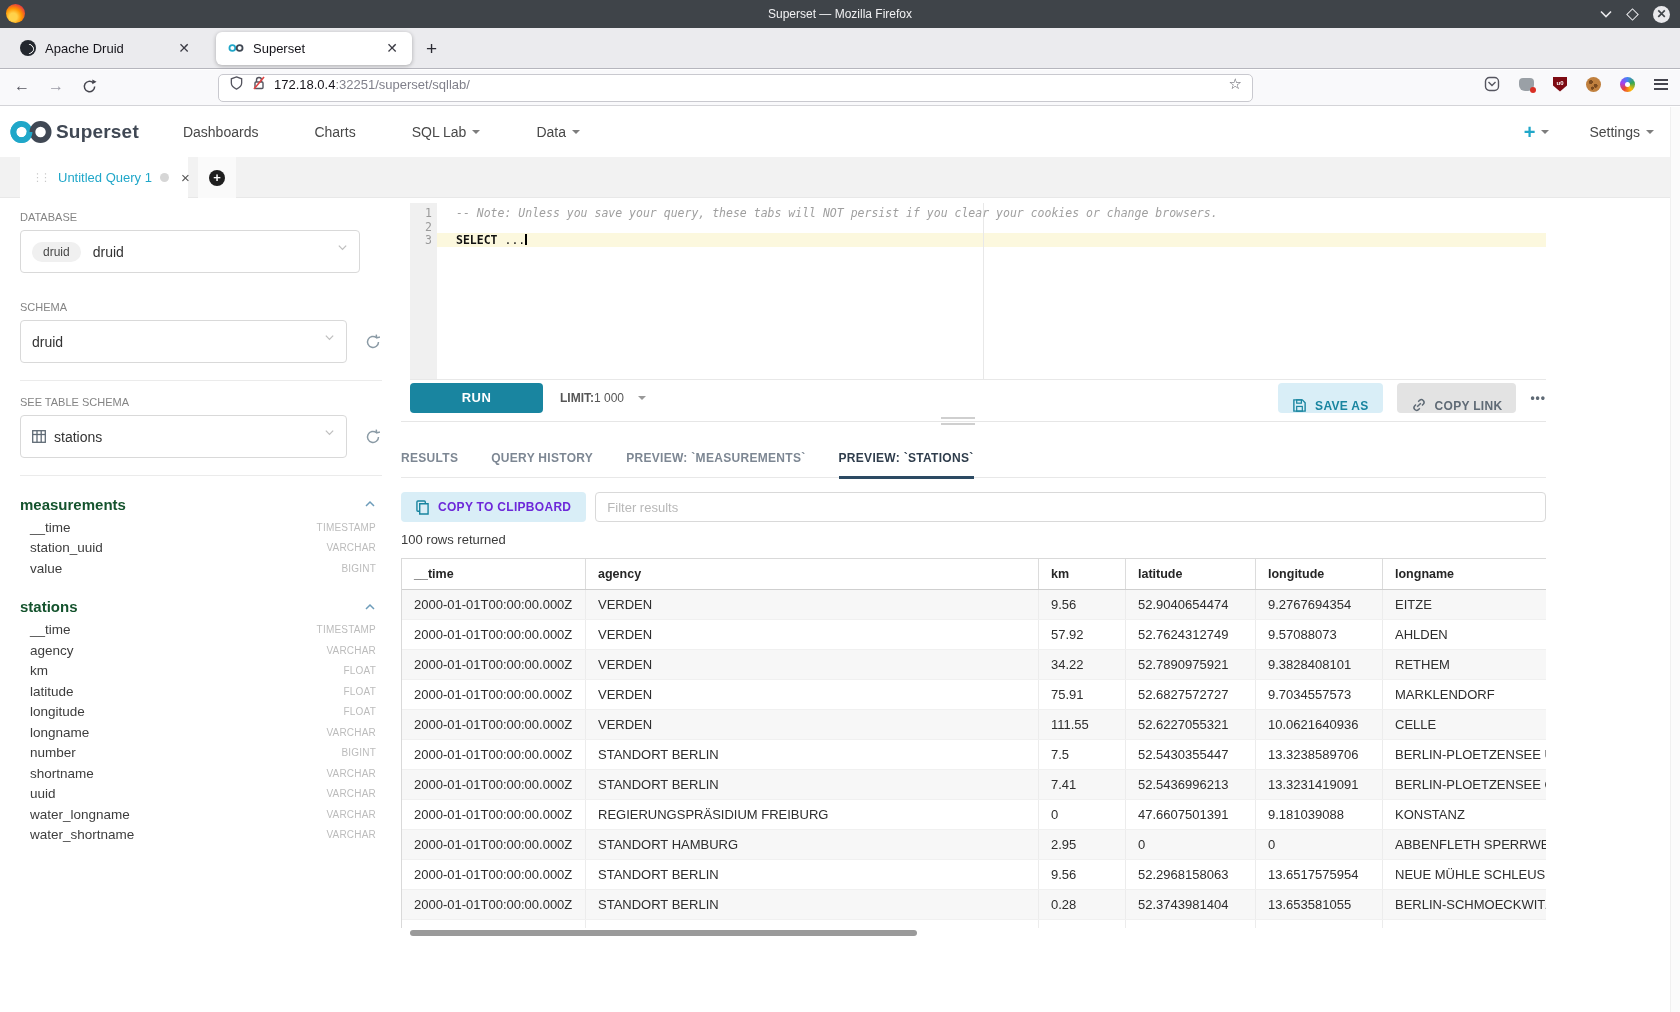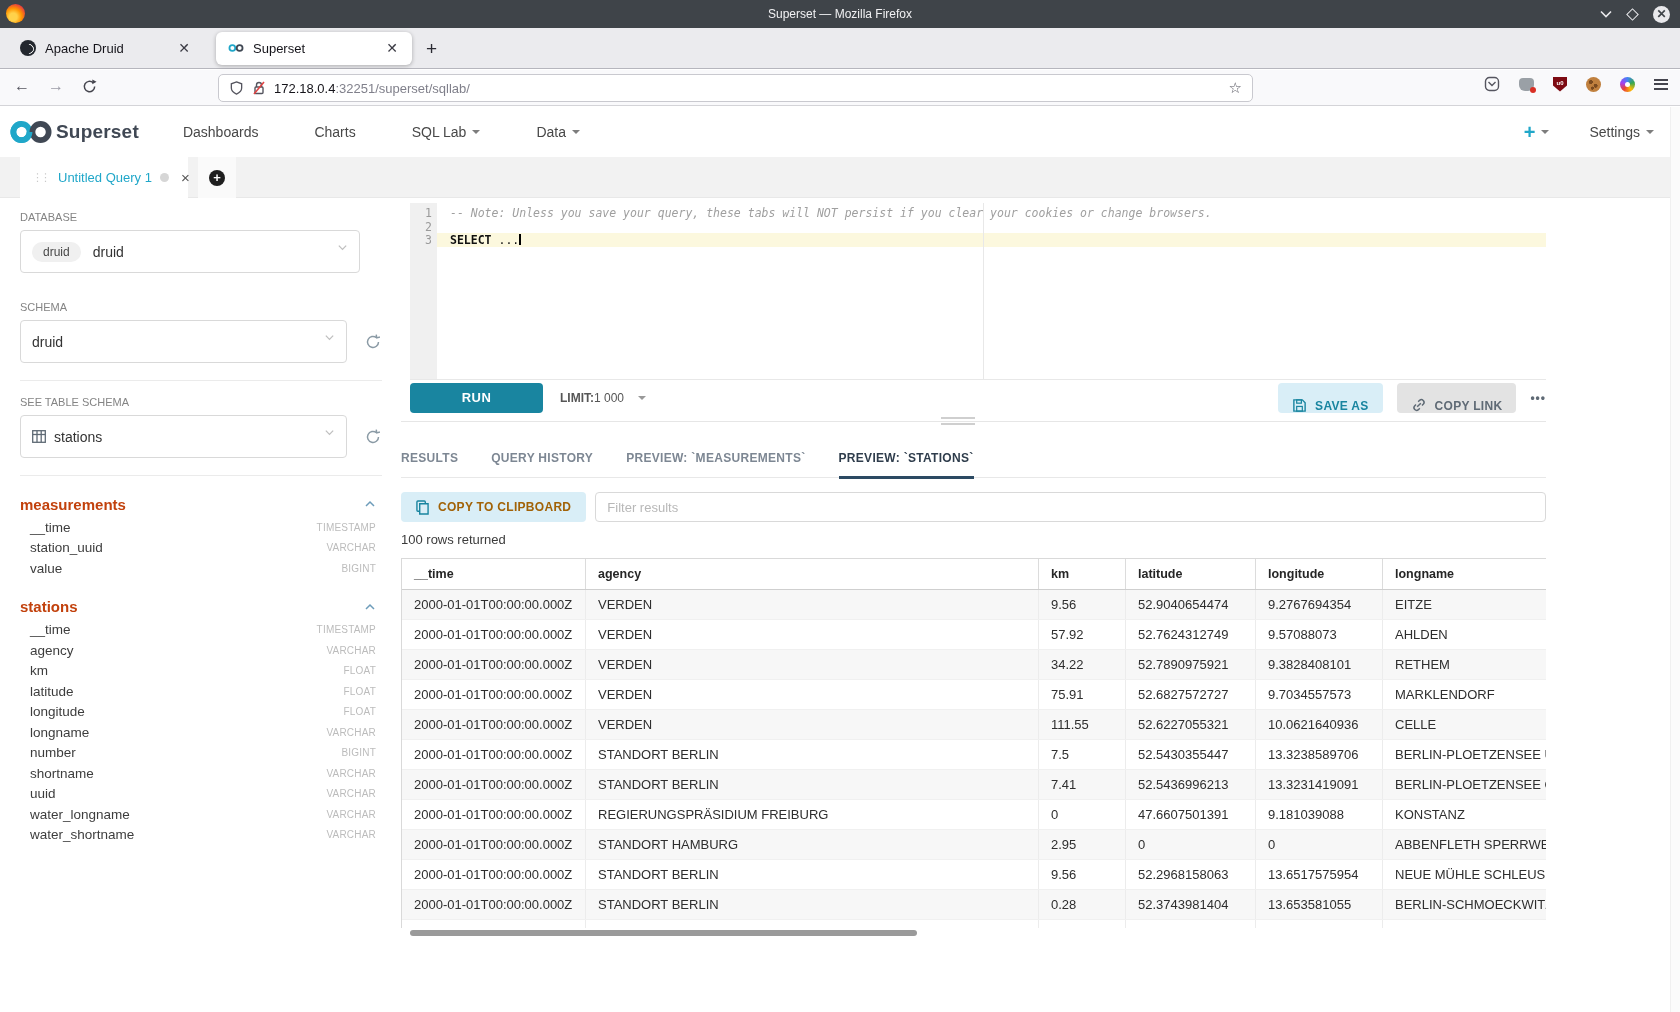--- a/index.html
+++ b/index.html
@@ -27,7 +27,7 @@
 
   .nav-toolbar{position:absolute;top:70px;left:0;right:0;height:36px;background:#f9f9fb;border-bottom:1px solid #d4d4d8}
   .nav-btn{position:absolute;top:7px;font-size:16px;color:#55555f}
-  .url-box{position:absolute;left:218px;top:4px;width:1035px;height:28px;background:#fff;border:1px solid #c9c9cf;border-radius:5px;display:flex;align-items:center;padding:10px 10px;gap:8px}
+  .url-box{position:absolute;left:218px;top:4px;width:1035px;height:28px;background:#fff;border:1px solid #c9c9cf;border-radius:5px;display:flex;align-items:flex-start;padding:0 10px;gap:8px}
   .url-host{font-size:13px;color:#15141a}
   .url-rest{font-size:13px;color:#80808b}
   .url-star{margin-left:auto;color:#55555f;font-size:15px}

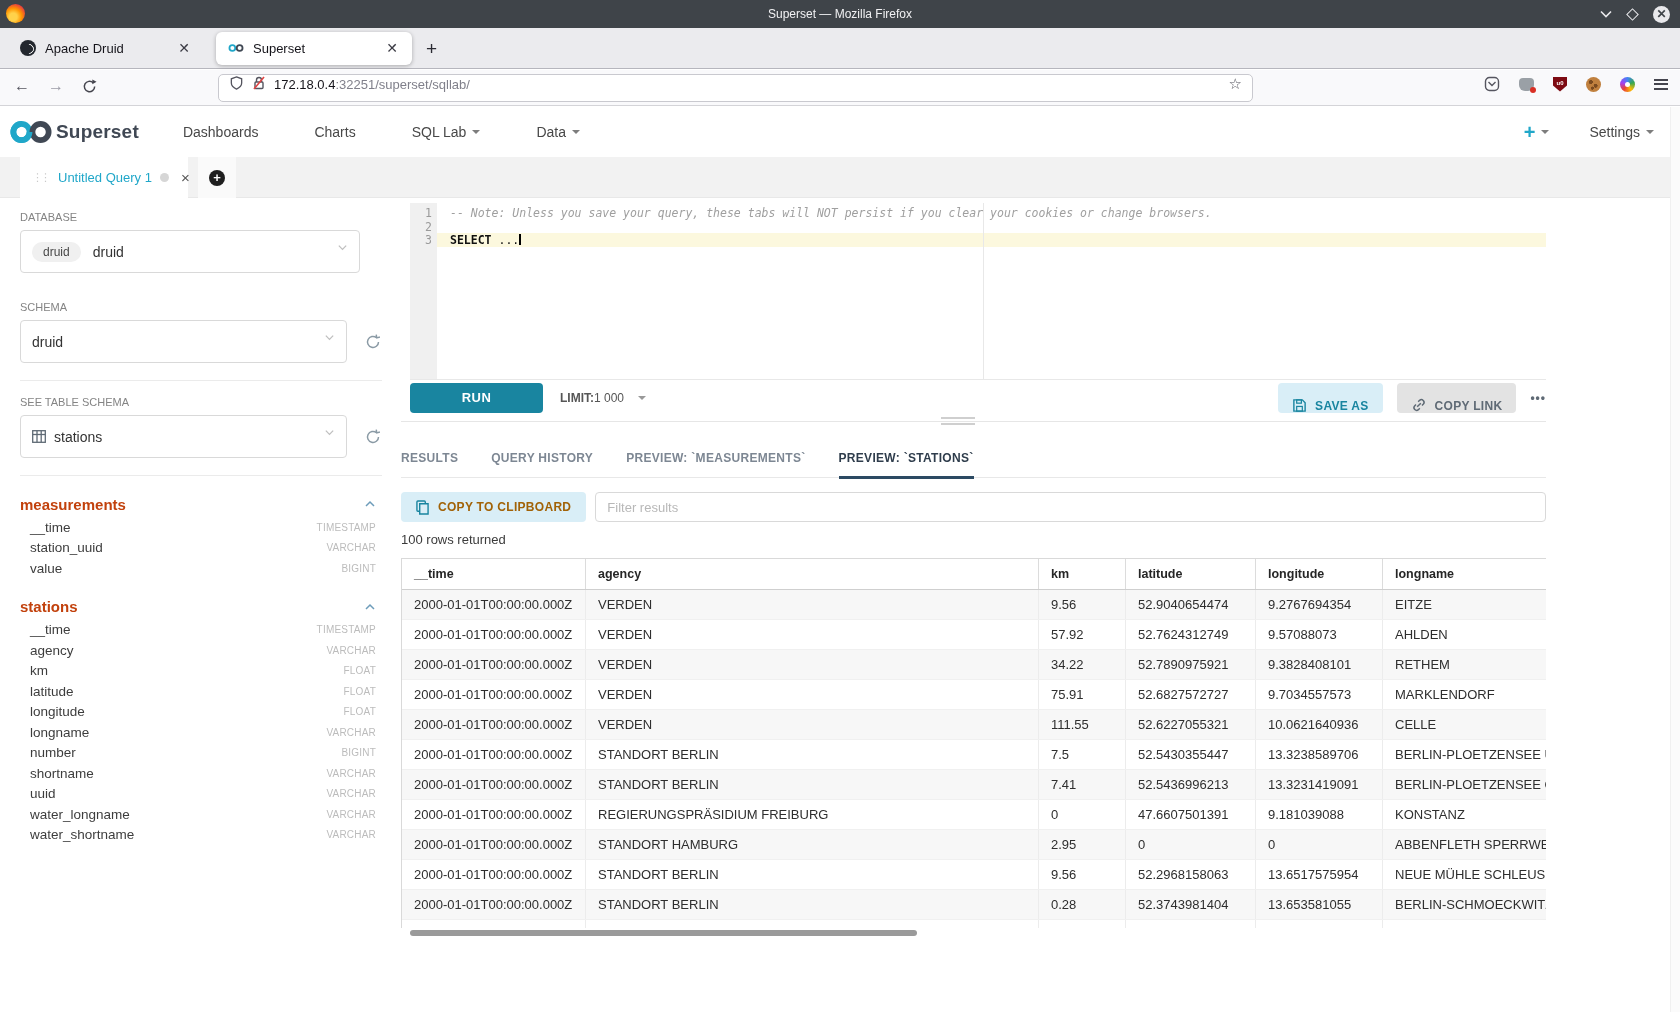--- a/index.html
+++ b/index.html
@@ -86,7 +86,7 @@
   .print-margin{position:absolute;left:573px;top:0;bottom:0;width:1px;background:#e8e8e8}
   .active-line{position:absolute;left:27px;right:0;top:30px;height:14px;background:#fcf8de}
   .codelines{position:absolute;left:27px;top:4px;right:0}
-  .codeline{height:13.5px;white-space:nowrap;padding-left:13px;position:relative}
+  .codeline{height:13.5px;white-space:nowrap;padding-left:19px;position:relative}
   .comment{color:#9f9f9f;font-style:italic}
   .kw{font-weight:bold;color:#101010}
   .plain{color:#101010}

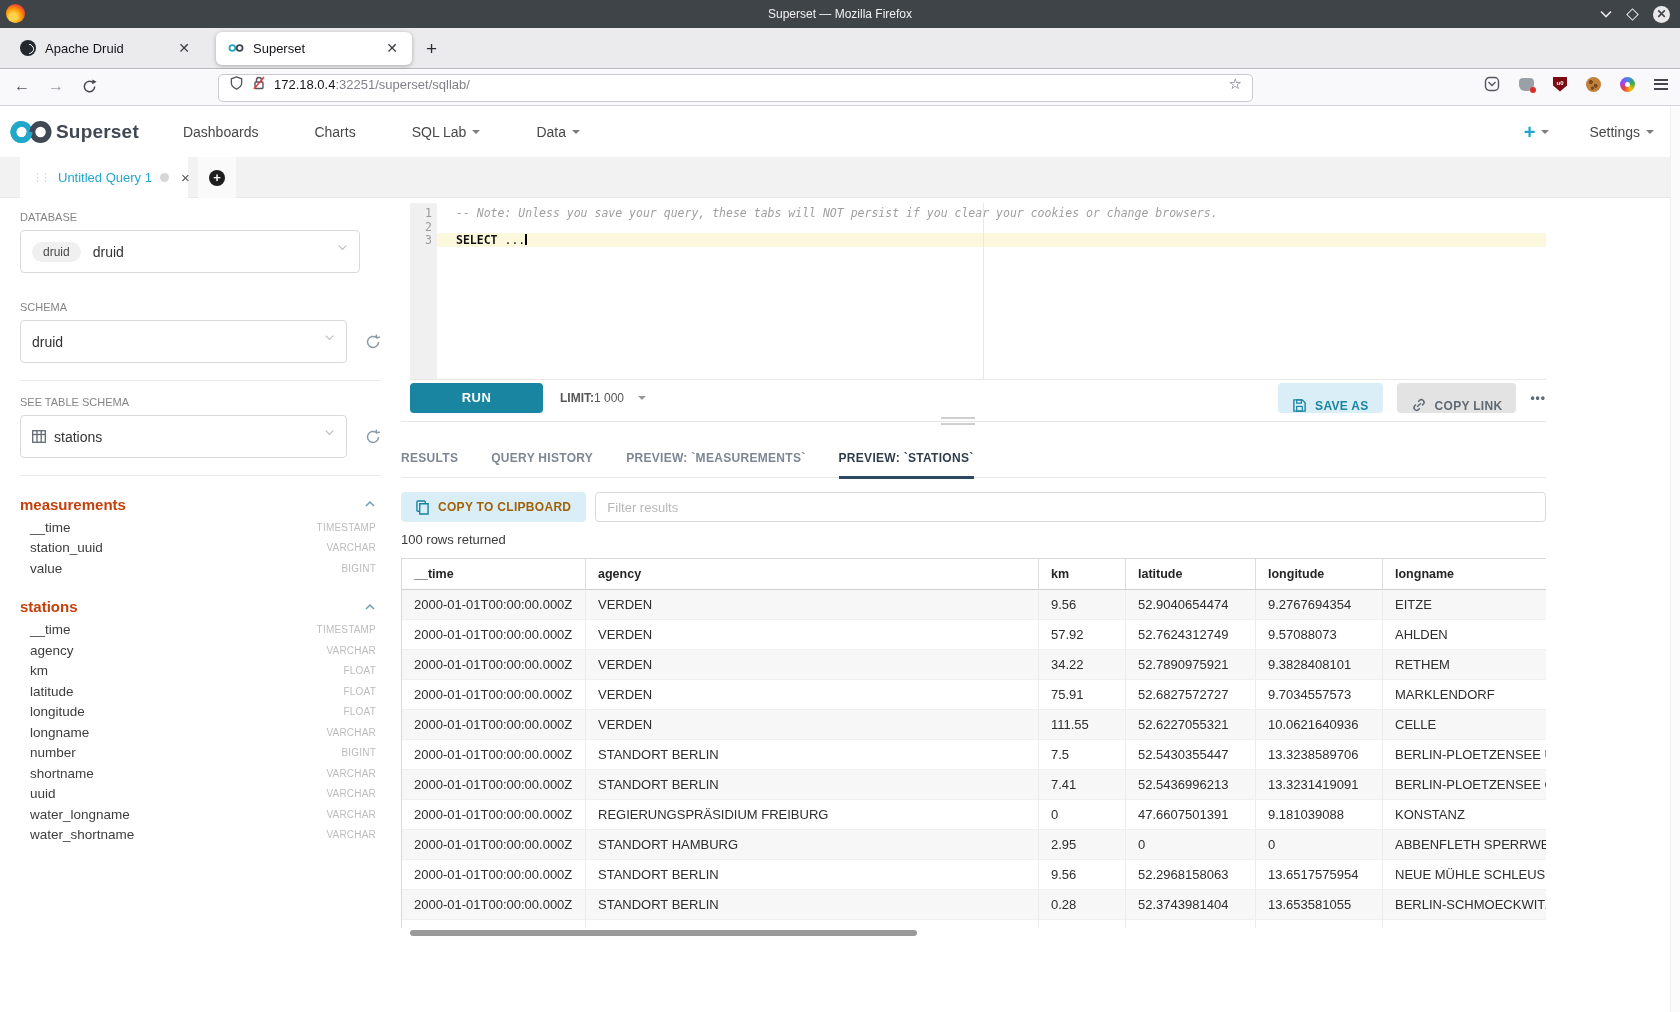--- a/index.html
+++ b/index.html
@@ -75,7 +75,7 @@
   .side-divider{border-top:1px solid #ebebeb;margin-top:17px}
   .schema-section{margin-top:15px}
   .schema-head{display:flex;align-items:center;justify-content:space-between;width:356px;height:26px}
-  .schema-name{color:#c2410c;font-size:15px;font-weight:bold}
+  .schema-name{color:#14532d;font-size:15px;font-weight:bold}
   .col-row{display:flex;justify-content:space-between;align-items:center;width:346px;margin-left:10px;height:20.5px}
   .col-name{font-size:13.5px;color:#3d3d3d}
   .col-type{font-size:10px;color:#bcbcbc;letter-spacing:.2px}

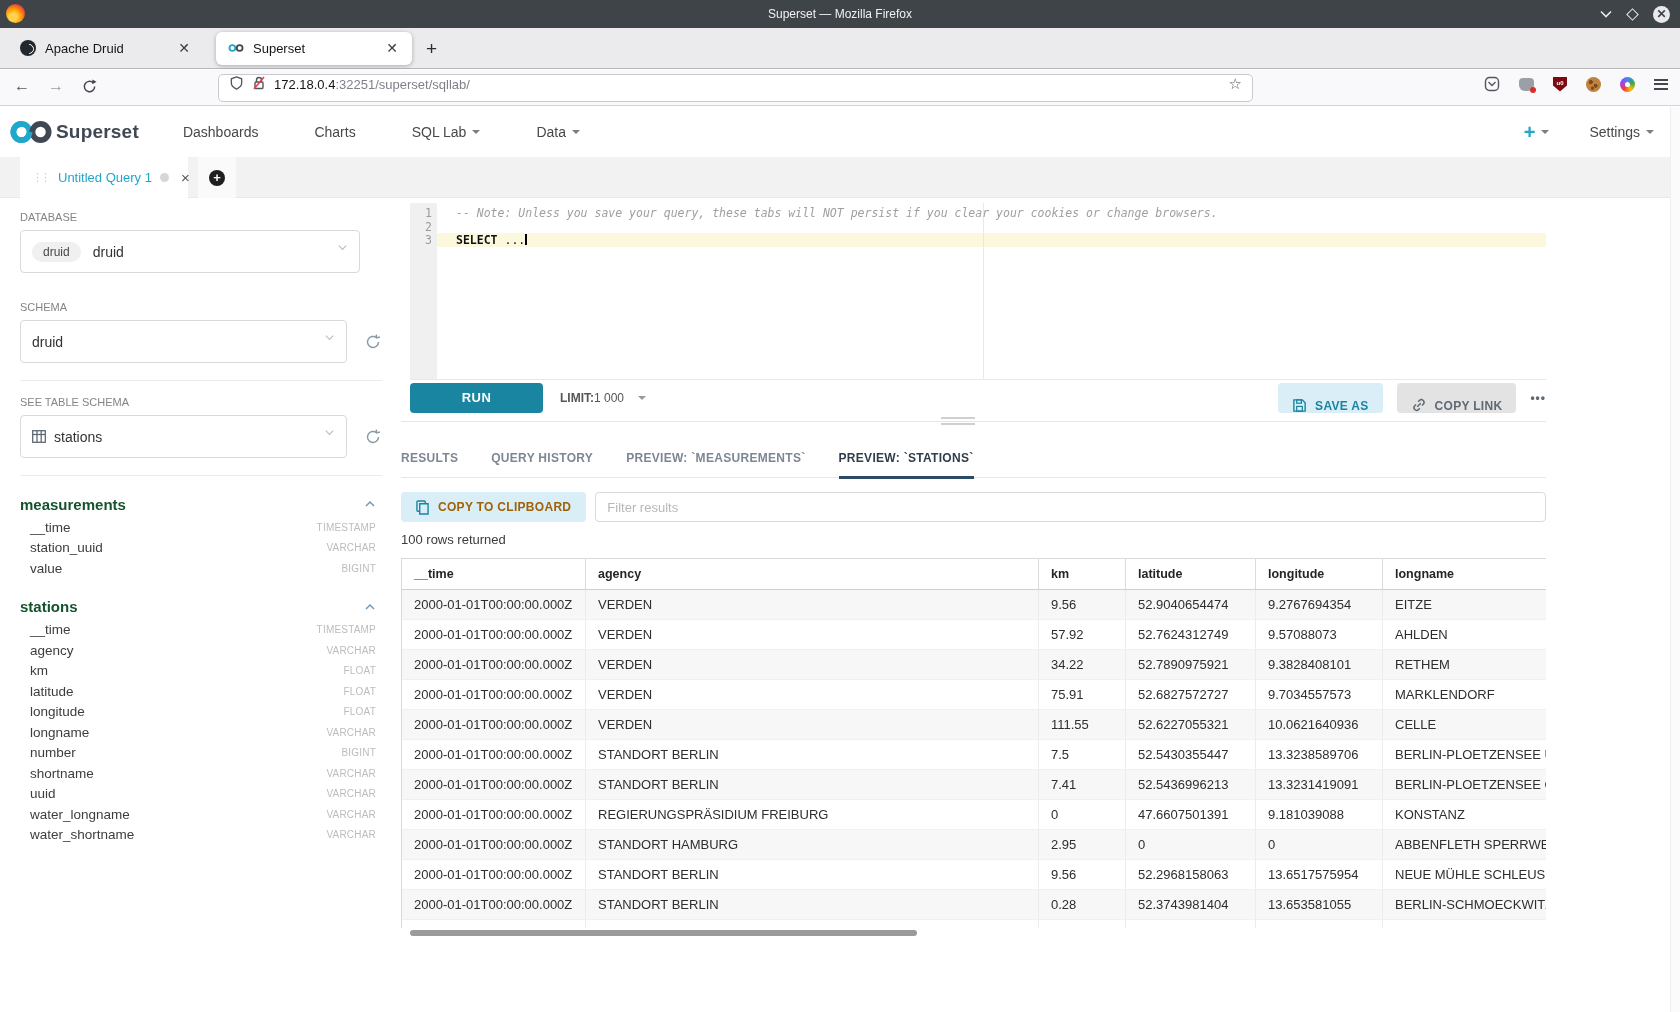--- a/index.html
+++ b/index.html
@@ -116,7 +116,7 @@
 
   
   .copy-row{position:absolute;left:401px;top:492px;width:1145px;height:30px;display:flex;gap:9px}
-  .copy-btn{background:#d9eef7;color:#a16207;font-weight:bold;font-size:12px;border-radius:4px;display:flex;align-items:center;gap:9px;padding:0 15px;letter-spacing:.3px}
+  .copy-btn{background:#d9eef7;color:#6d28d9;font-weight:bold;font-size:12px;border-radius:4px;display:flex;align-items:center;gap:9px;padding:0 15px;letter-spacing:.3px}
   .filter-input{flex:1;border:1px solid #d9d9d9;border-radius:4px;font-size:13px;padding:0 11px;color:#333;outline:none;font-family:"Liberation Sans",sans-serif}
   .filter-input::placeholder{color:#b8b8b8}
 

